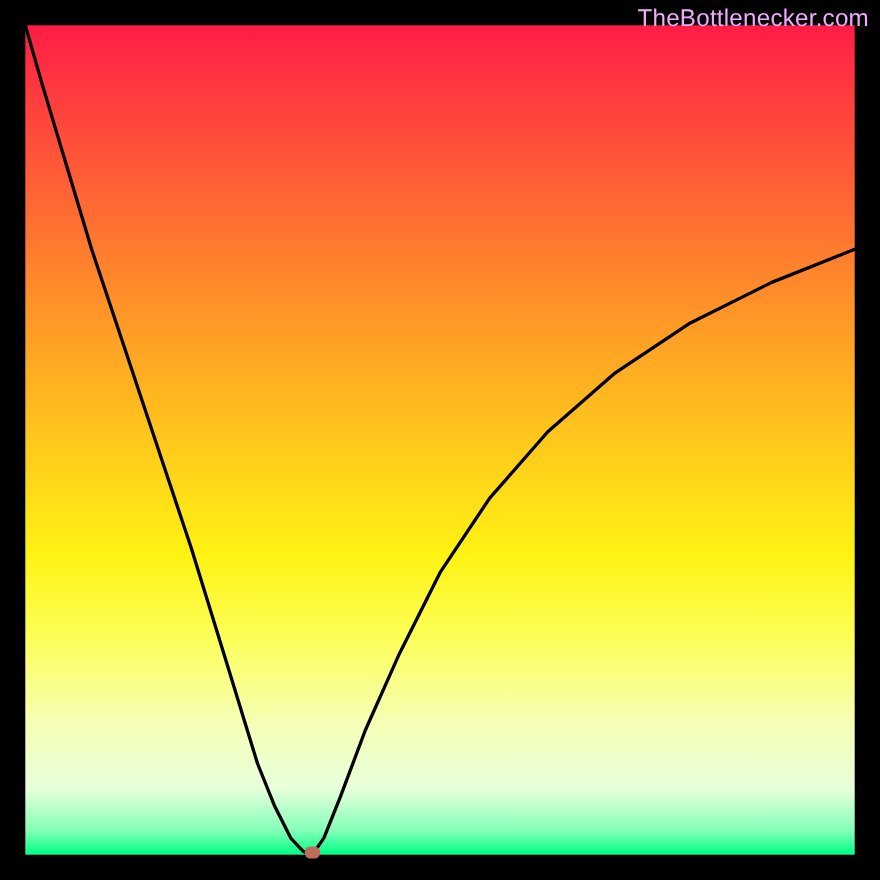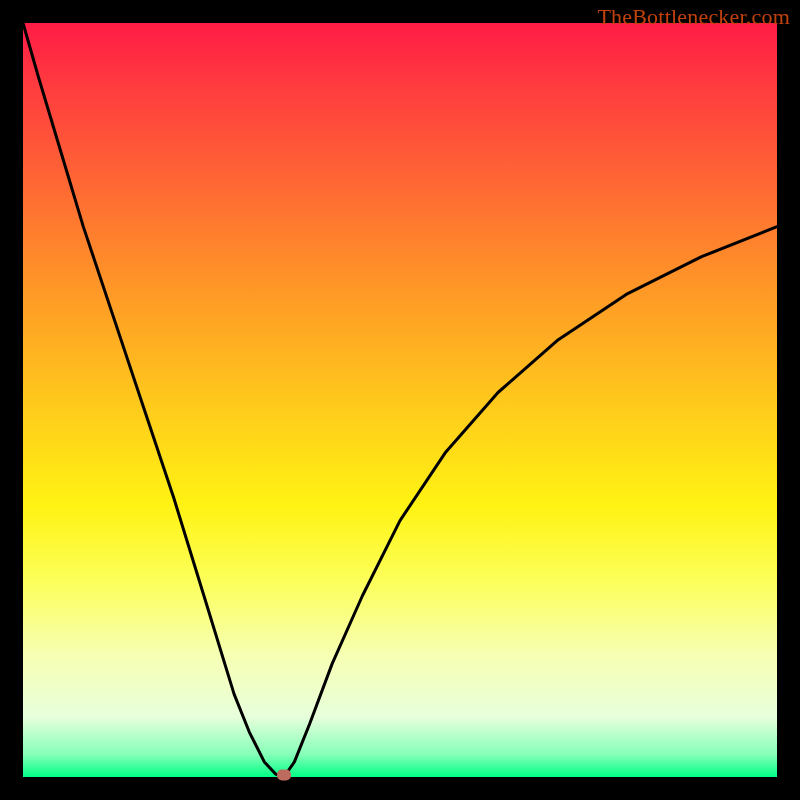--- a/index.html
+++ b/index.html
@@ -14,9 +14,9 @@
     position: absolute;
     top: 4px;
     right: 10px;
-    font-family: Liberation Serif, serif;
+    font-family: Liberation Sans, sans-serif;
     font-size: 22px;
-    color: #c2410c;
+    color: #f0abfc;
     letter-spacing: 0.2px;
     z-index: 10;
   }

